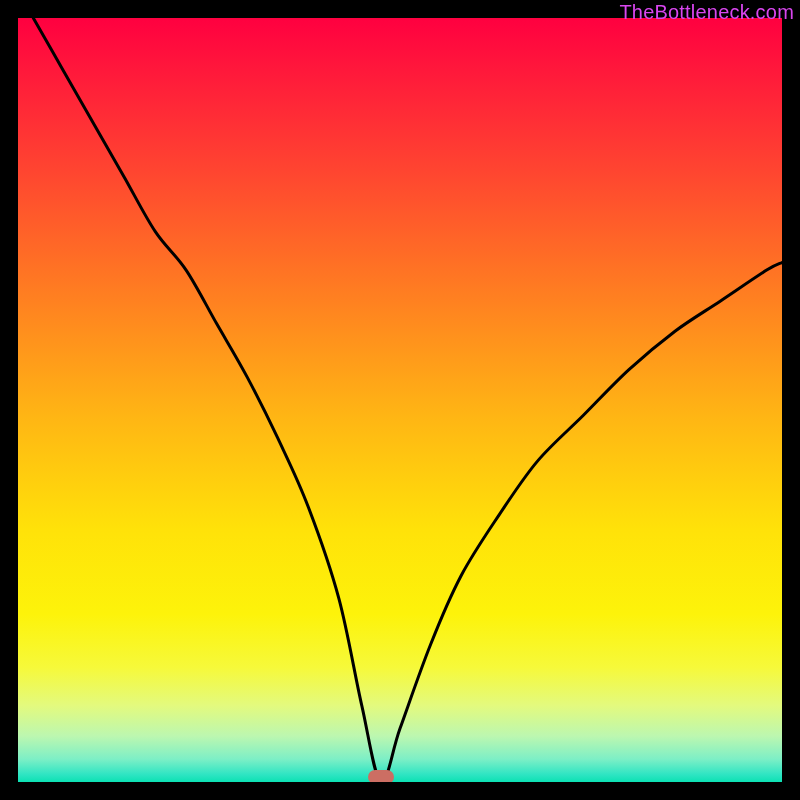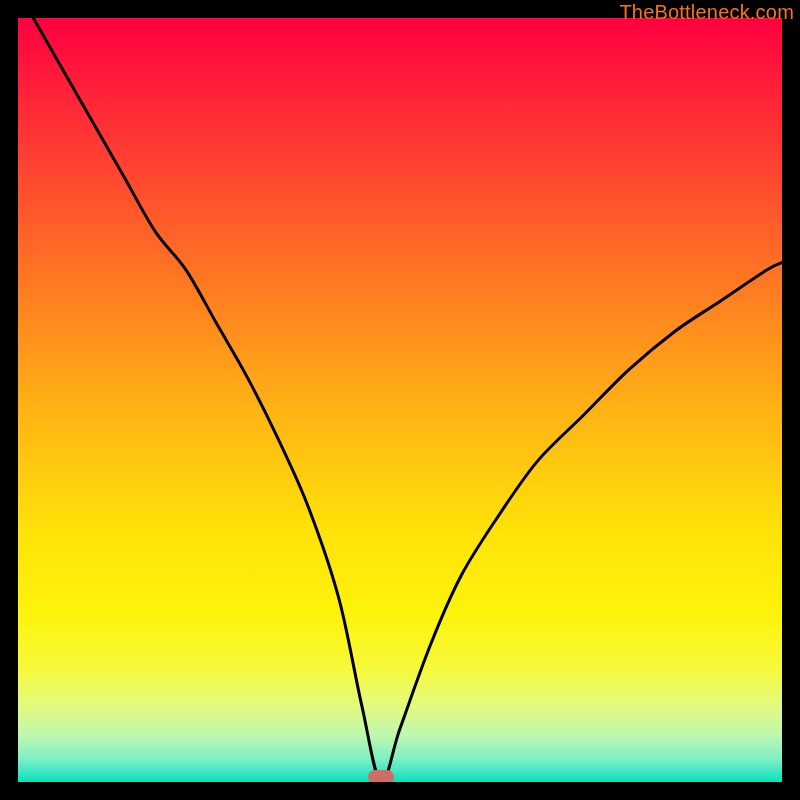--- a/index.html
+++ b/index.html
@@ -71,7 +71,7 @@
     font-family: Arial, Helvetica, sans-serif;
     font-size: 20px;
     font-weight: 500;
-    color: #f97316;
+    color: #d946ef;
     letter-spacing: 0.2px;
     user-select: none;
   }

